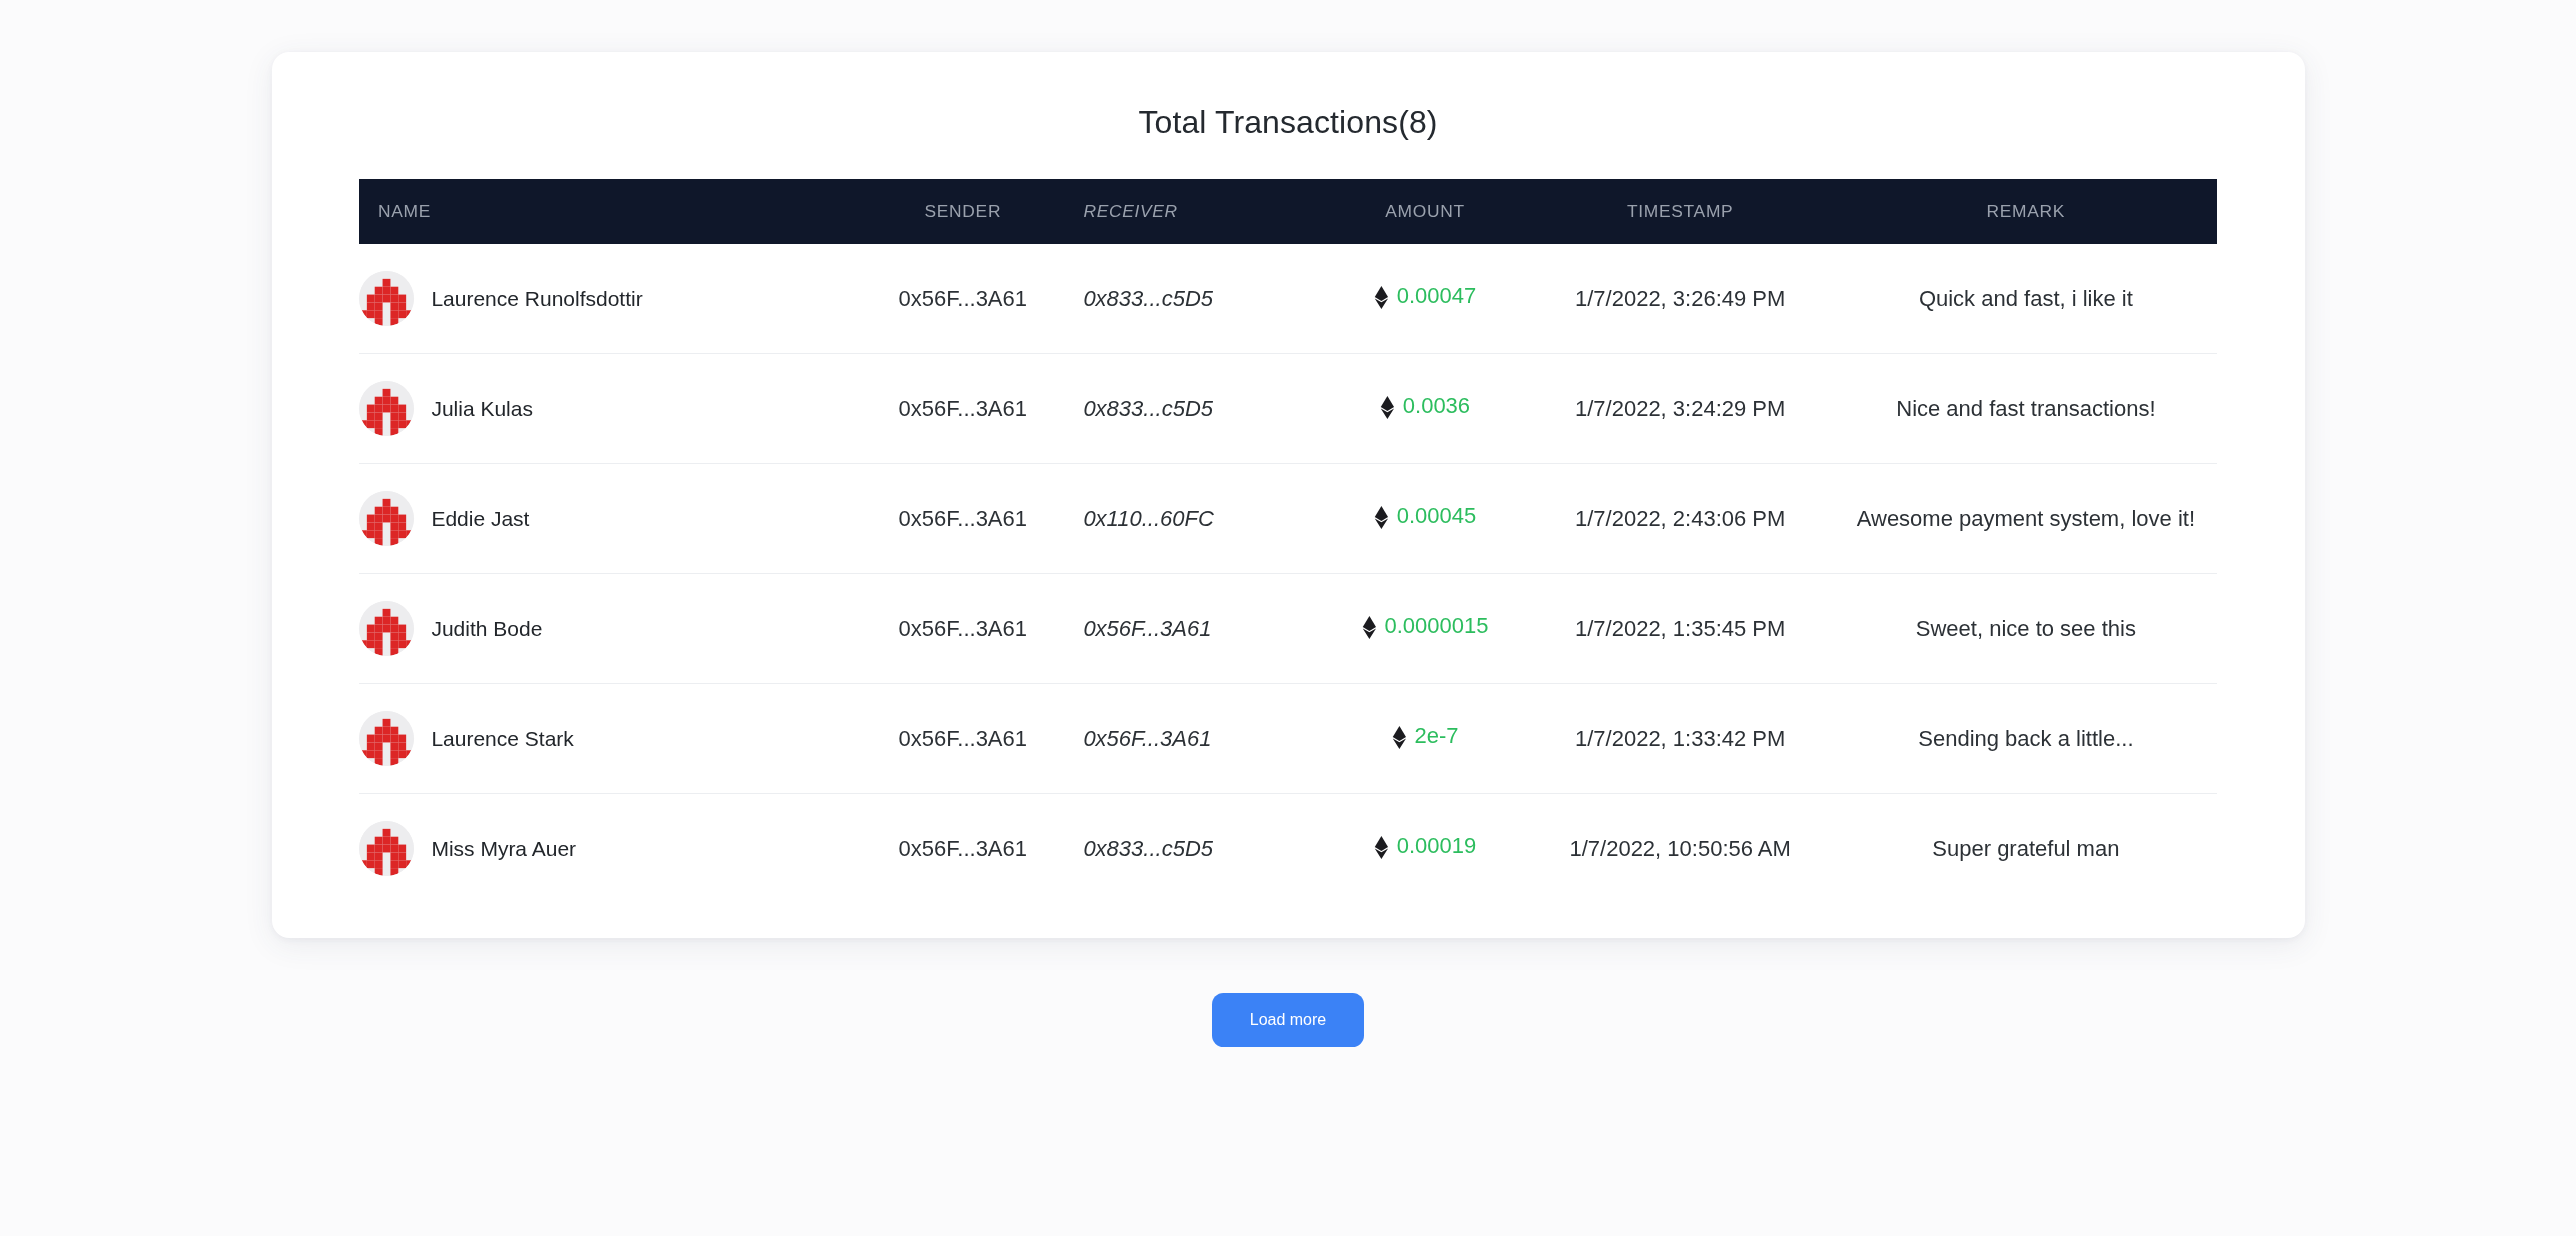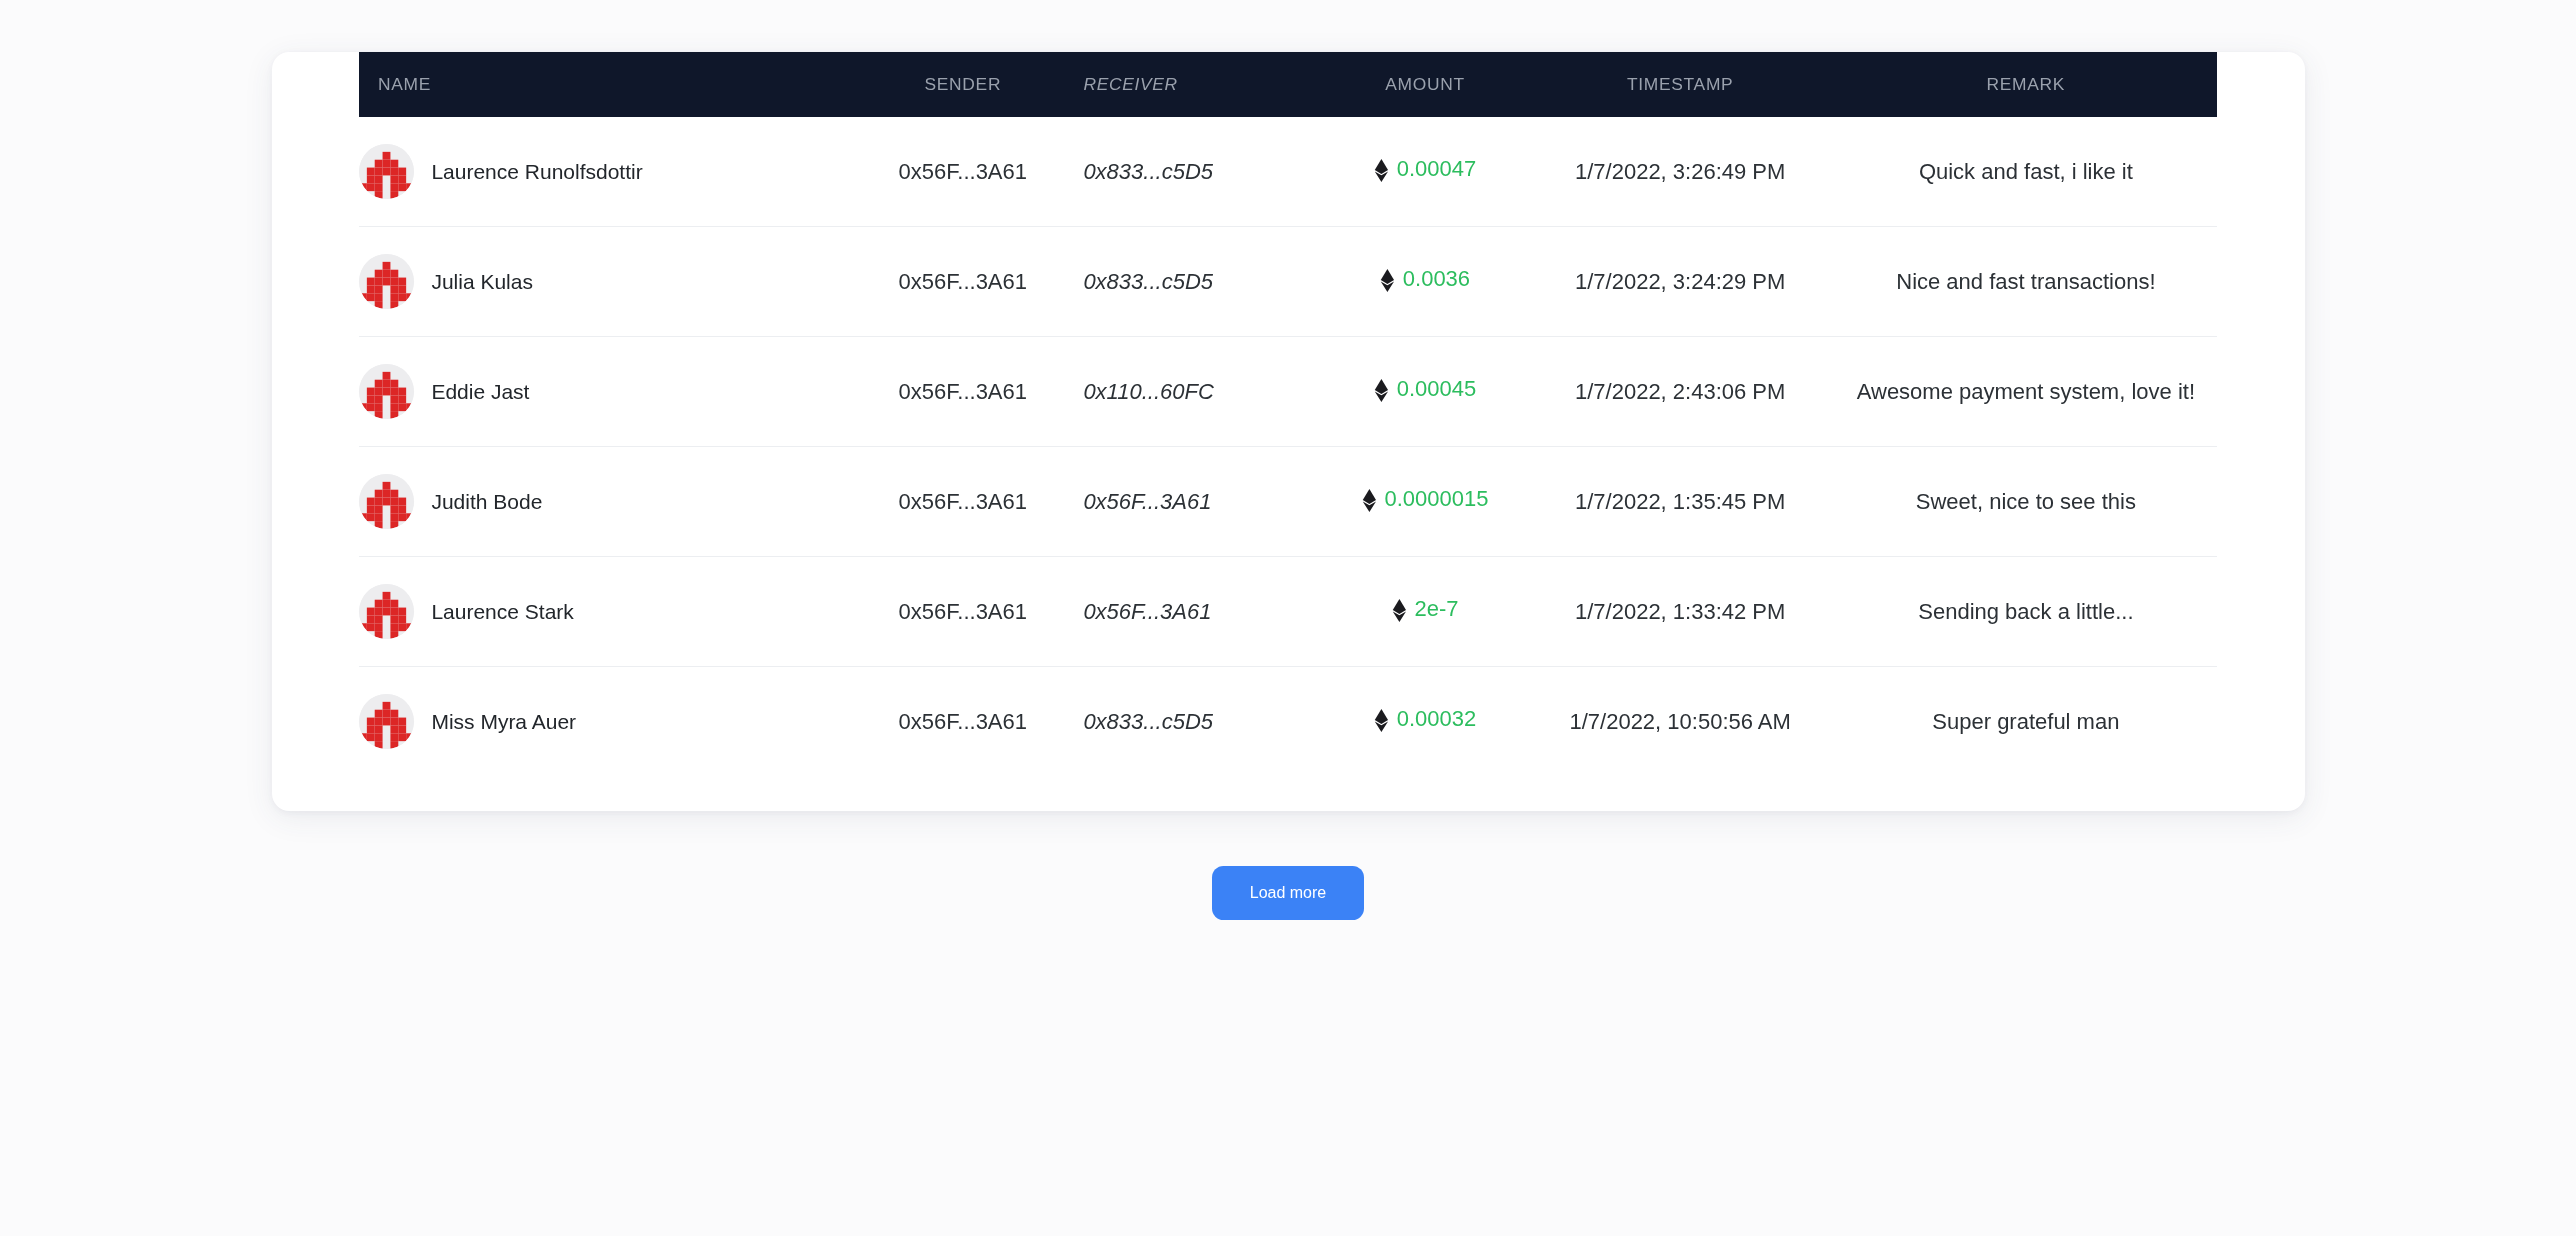--- a/index.html
+++ b/index.html
@@ -171,6 +171,7 @@
 
   <div class="card">
 
+    <div class="card-title">Total Transactions(8)</div>
 
     <table class="tx-table">
       <thead>

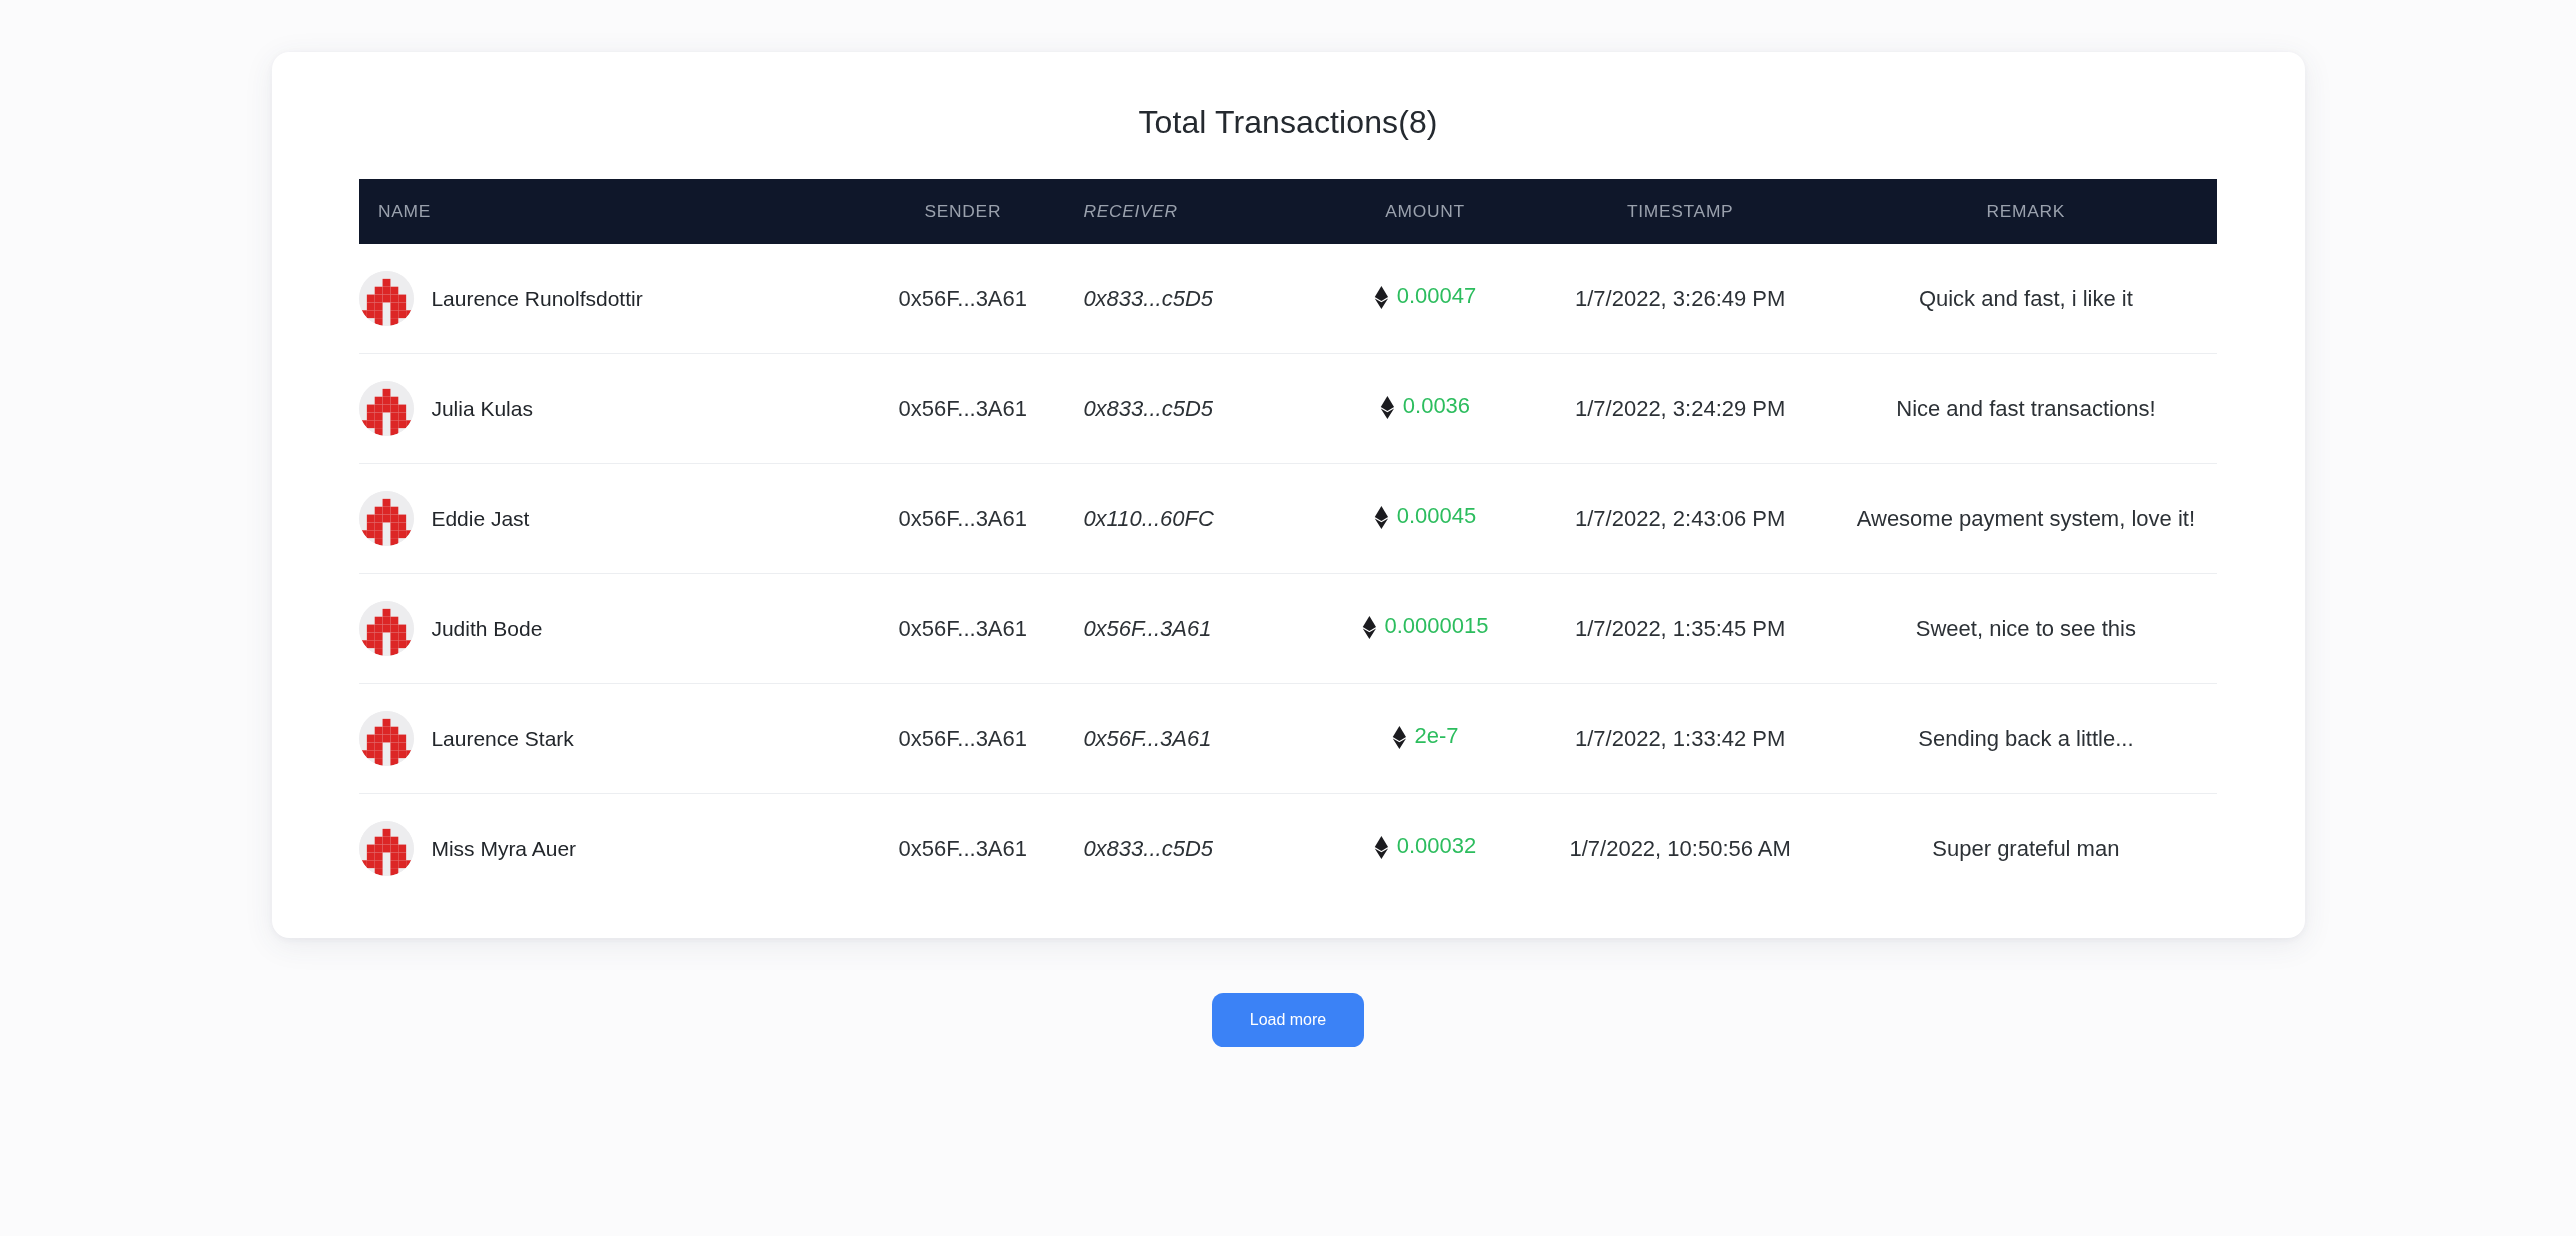--- a/index.html
+++ b/index.html
@@ -510,7 +510,7 @@
                     <path d="M16 37 L31 28 L16 52 L1 28 Z" fill="#1b1b1f"></path>
                   </svg>
                 </span>
-                <span class="amount-val">0.00032</span>
+                <span class="amount-val">0.00019</span>
               </span></td>
             <td class="col-time timestamp">1/7/2022, 10:50:56 AM</td>
             <td class="col-remark remark">Super grateful man</td>

